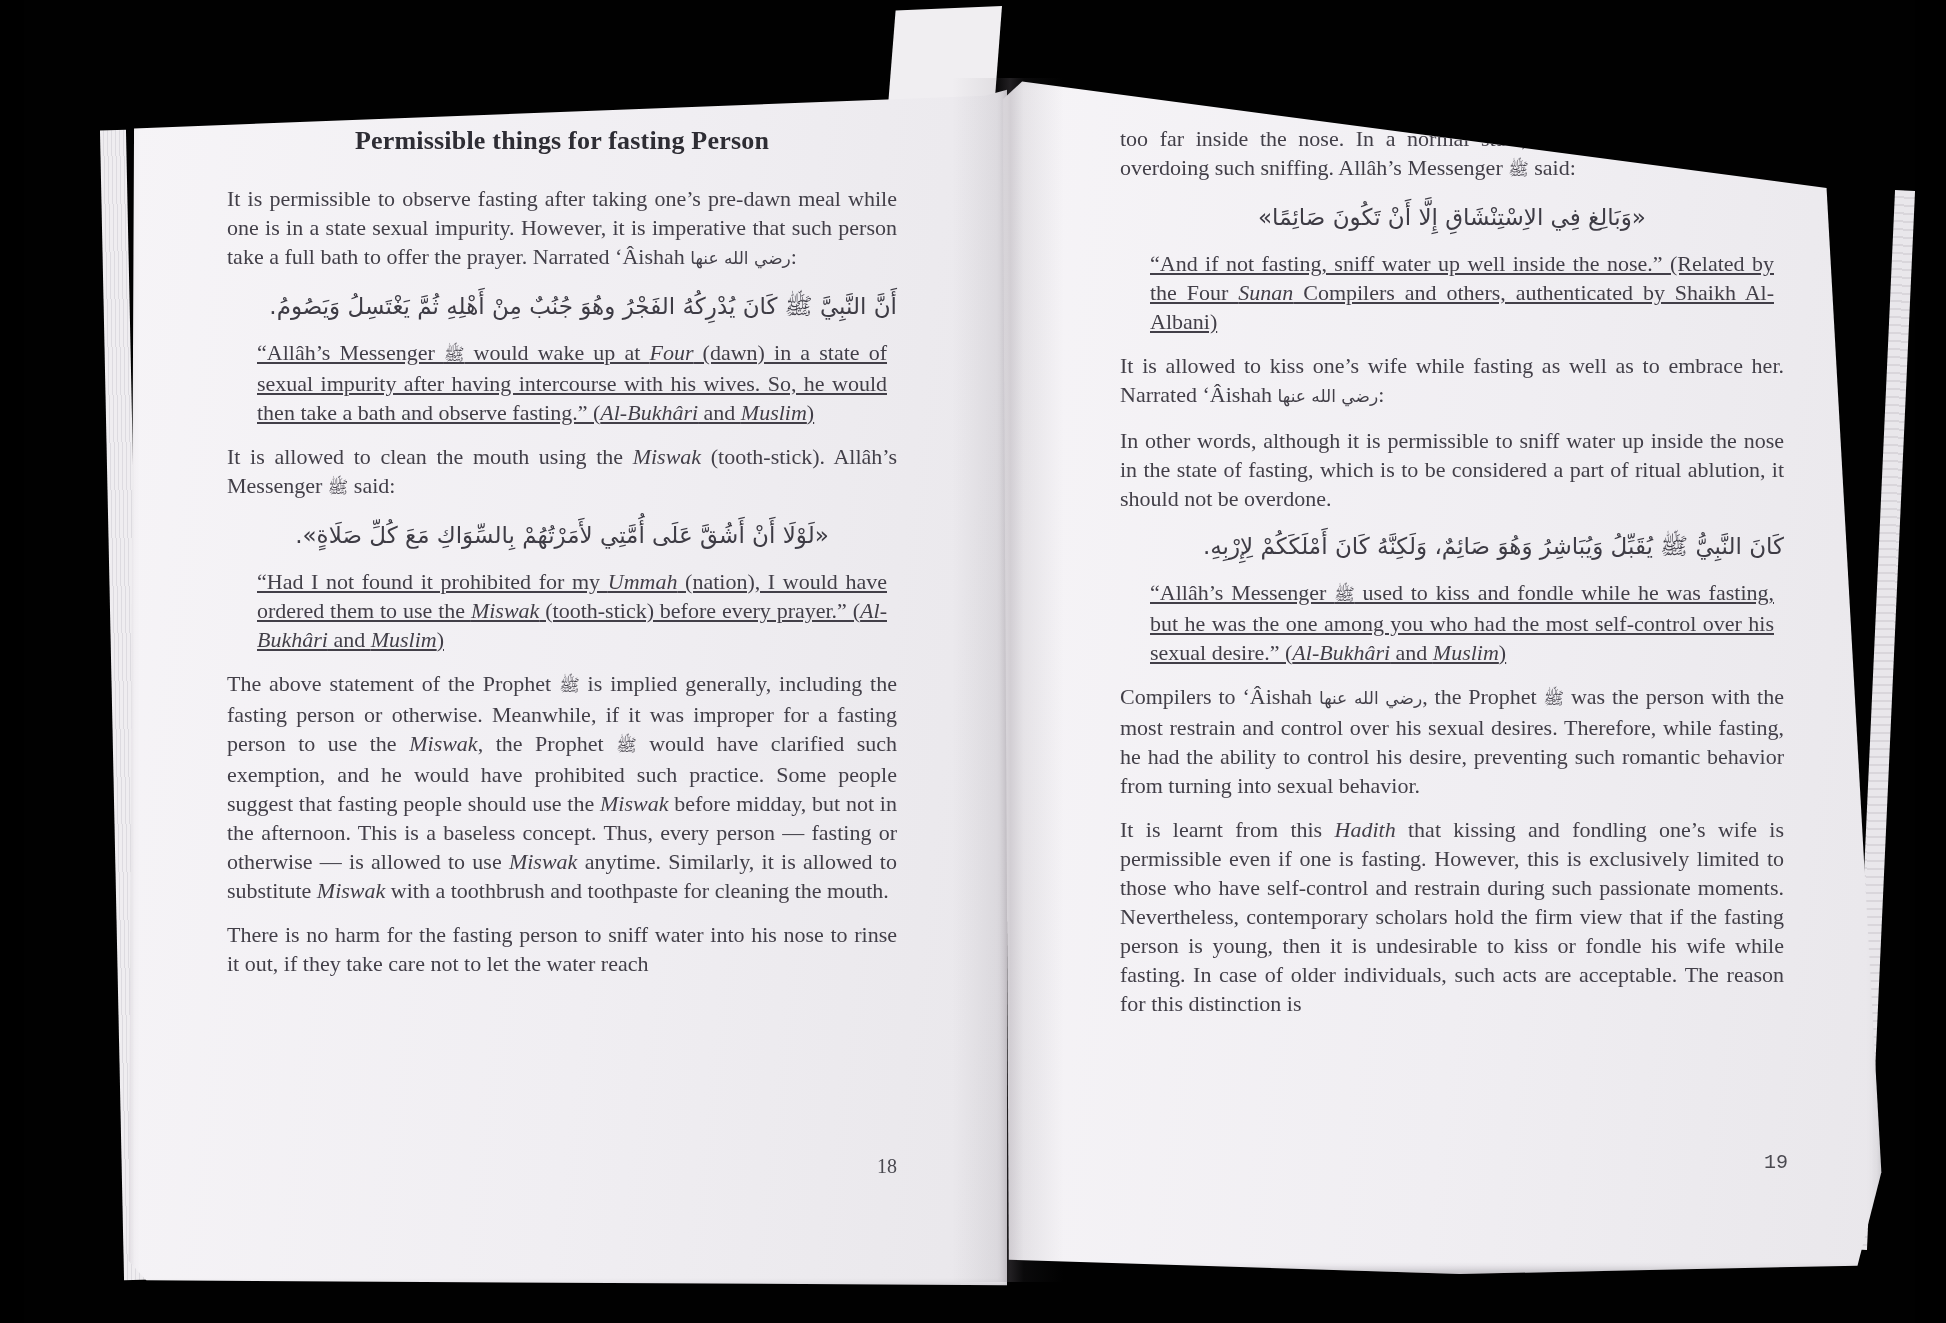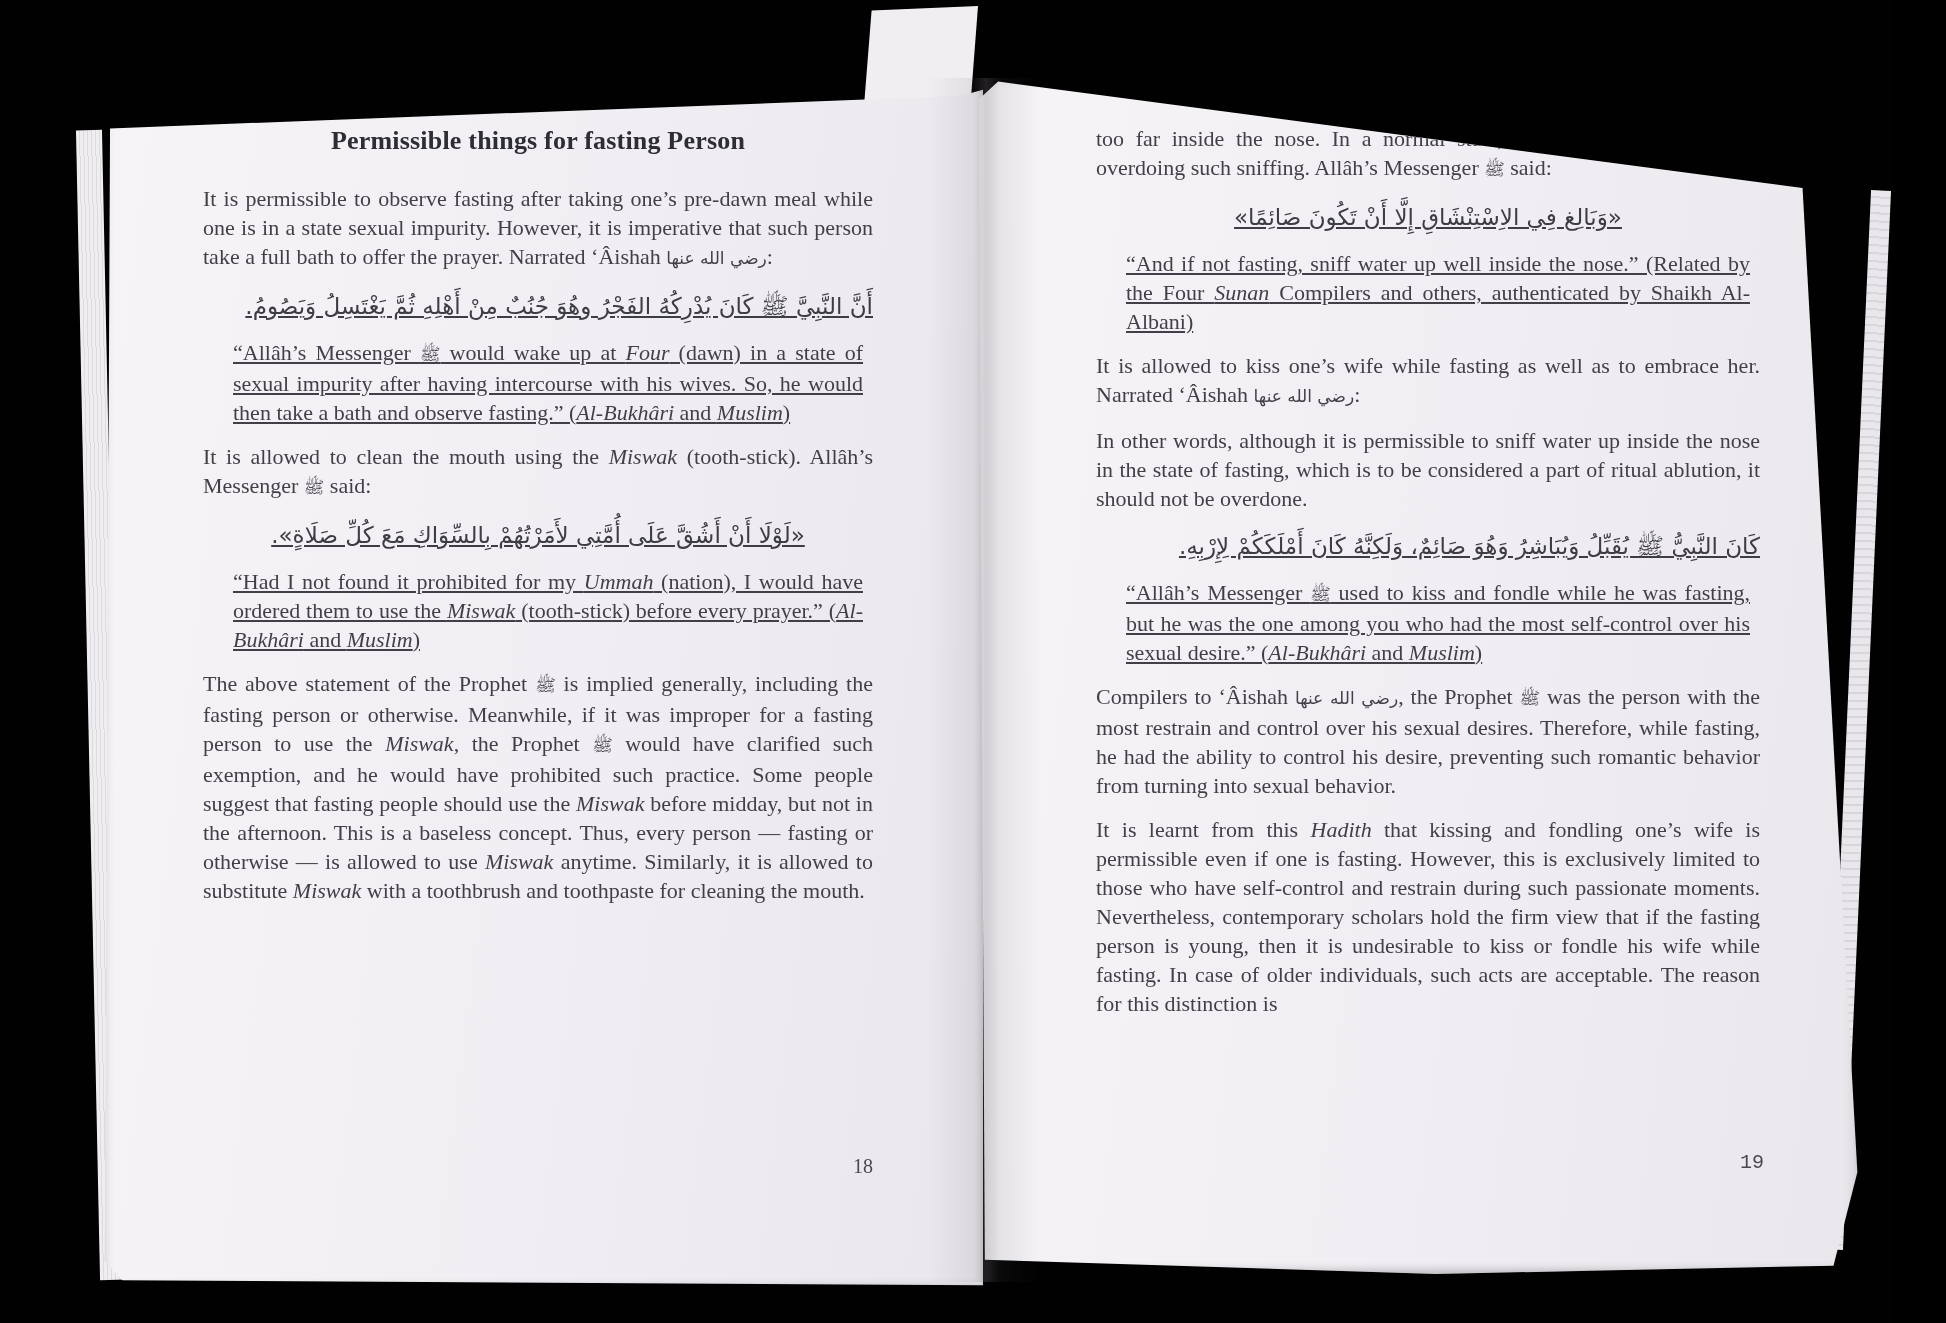--- a/index.html
+++ b/index.html
@@ -4,7 +4,7 @@
 <style>
   html,body{margin:0;padding:0;background:#000;}
   .canvas{position:relative;width:1891px;height:1323px;background:#010101;overflow:hidden;
-          font-family:"Liberation Serif", serif;}
+          font-family:"Liberation Serif", serif;margin-left:24px;}
 
   
   .page{position:absolute;background:linear-gradient(97deg,#f6f4f7 0%,#f0eef2 55%,#e9e7eb 100%);}

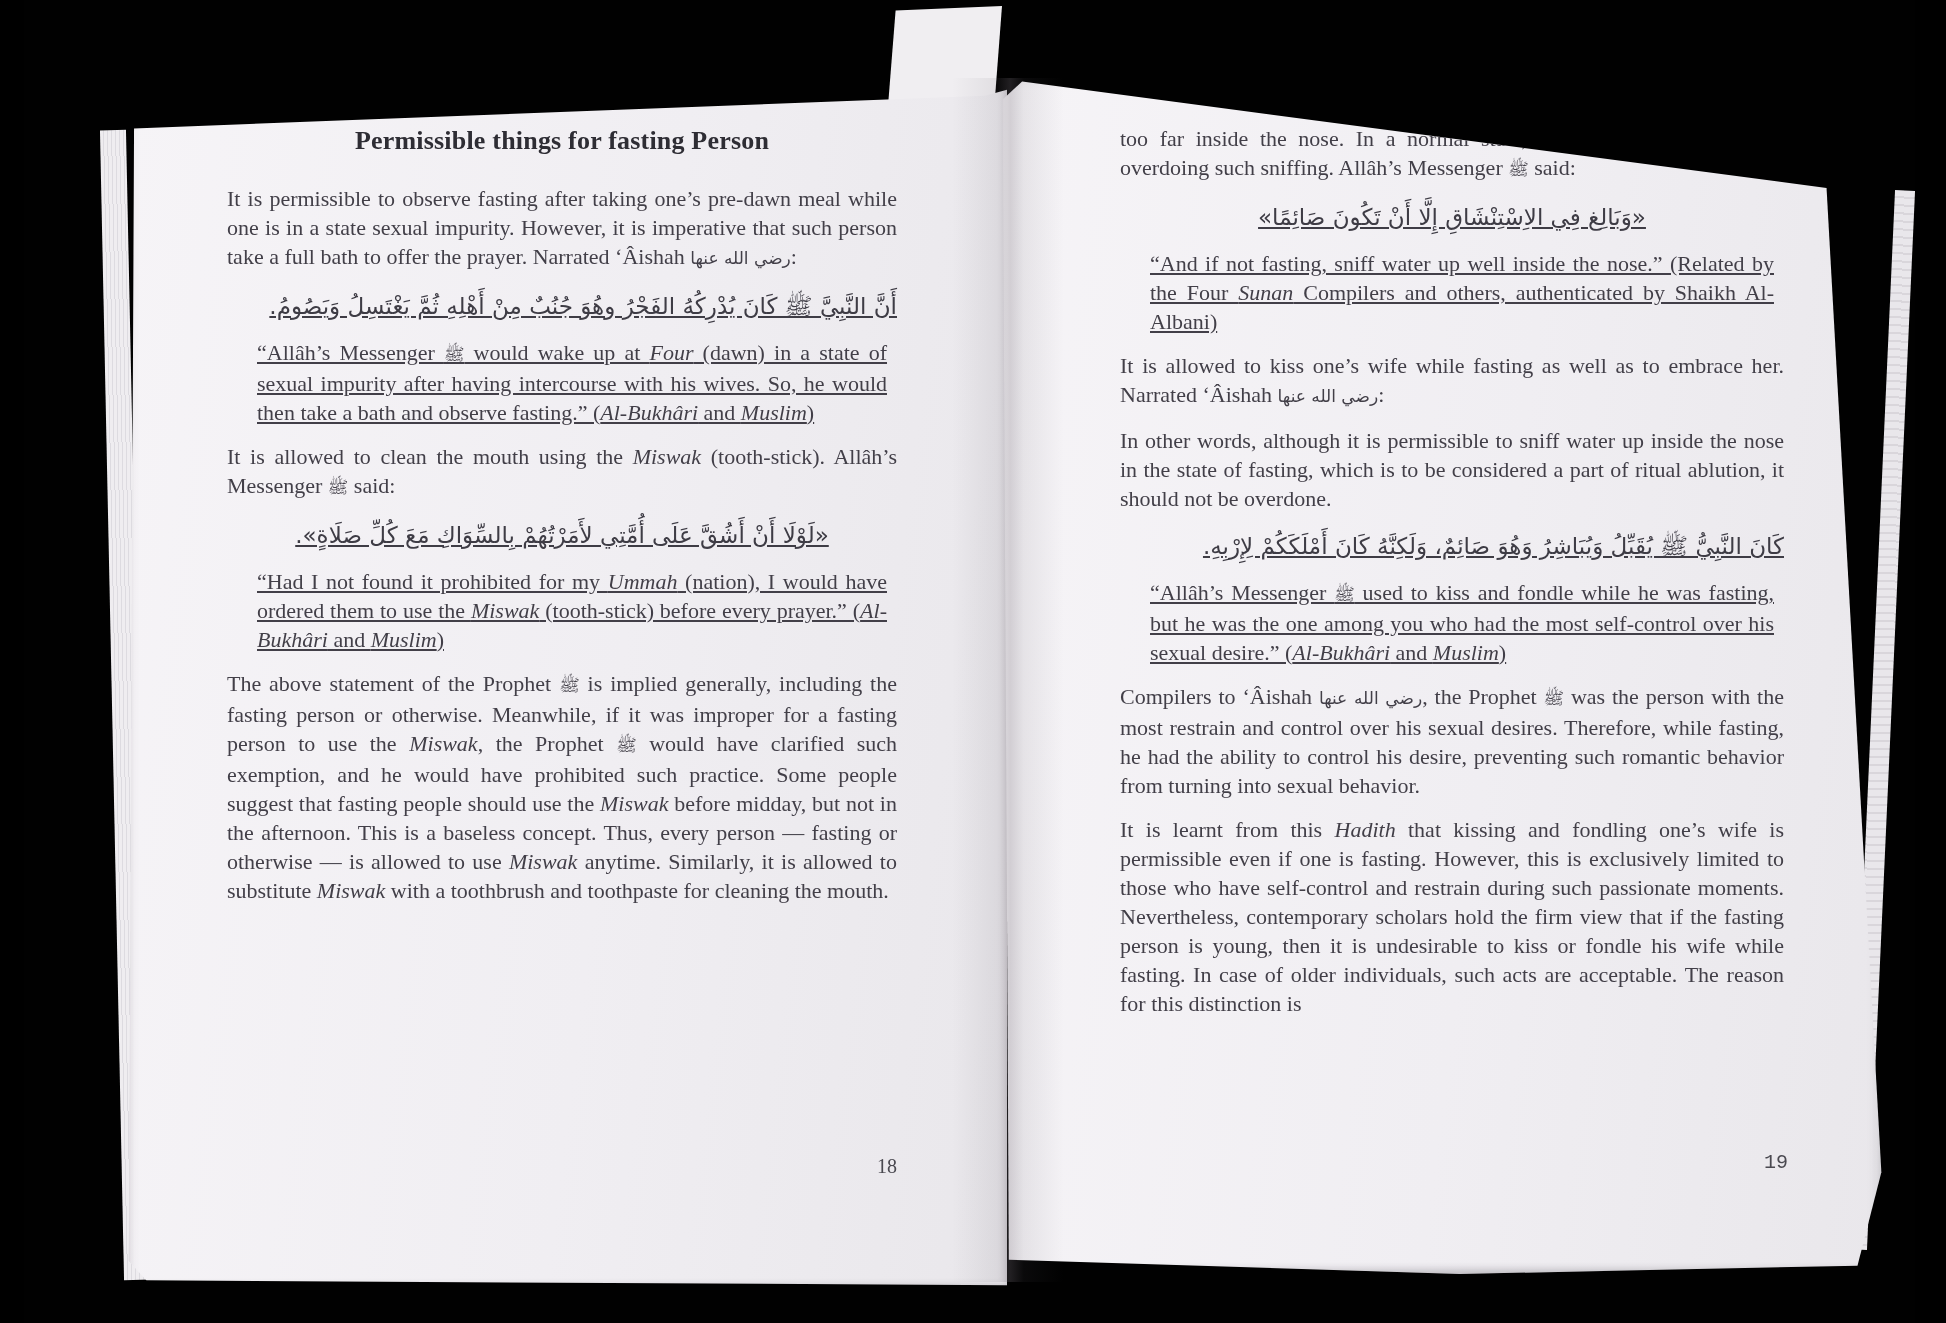--- a/index.html
+++ b/index.html
@@ -34,7 +34,7 @@
   p.body{font-size:22px;line-height:29px;text-align:justify;color:#423f48;margin:0 0 15px 0;}
   p.quote{margin:0 10px 15px 30px;text-decoration:underline;}
   p.arabic{font-family:"DejaVu Sans",sans-serif;font-size:23px;line-height:37px;direction:rtl;
-    color:#3e3c45;margin:2px 0 13px 0;text-decoration:underline;}
+    color:#3e3c45;margin:2px 0 13px 0;}
   .ar-justify{text-align:justify;}
   .ar-center{text-align:center;}
   .inline-ar{font-family:"DejaVu Sans",sans-serif;font-size:17px;}

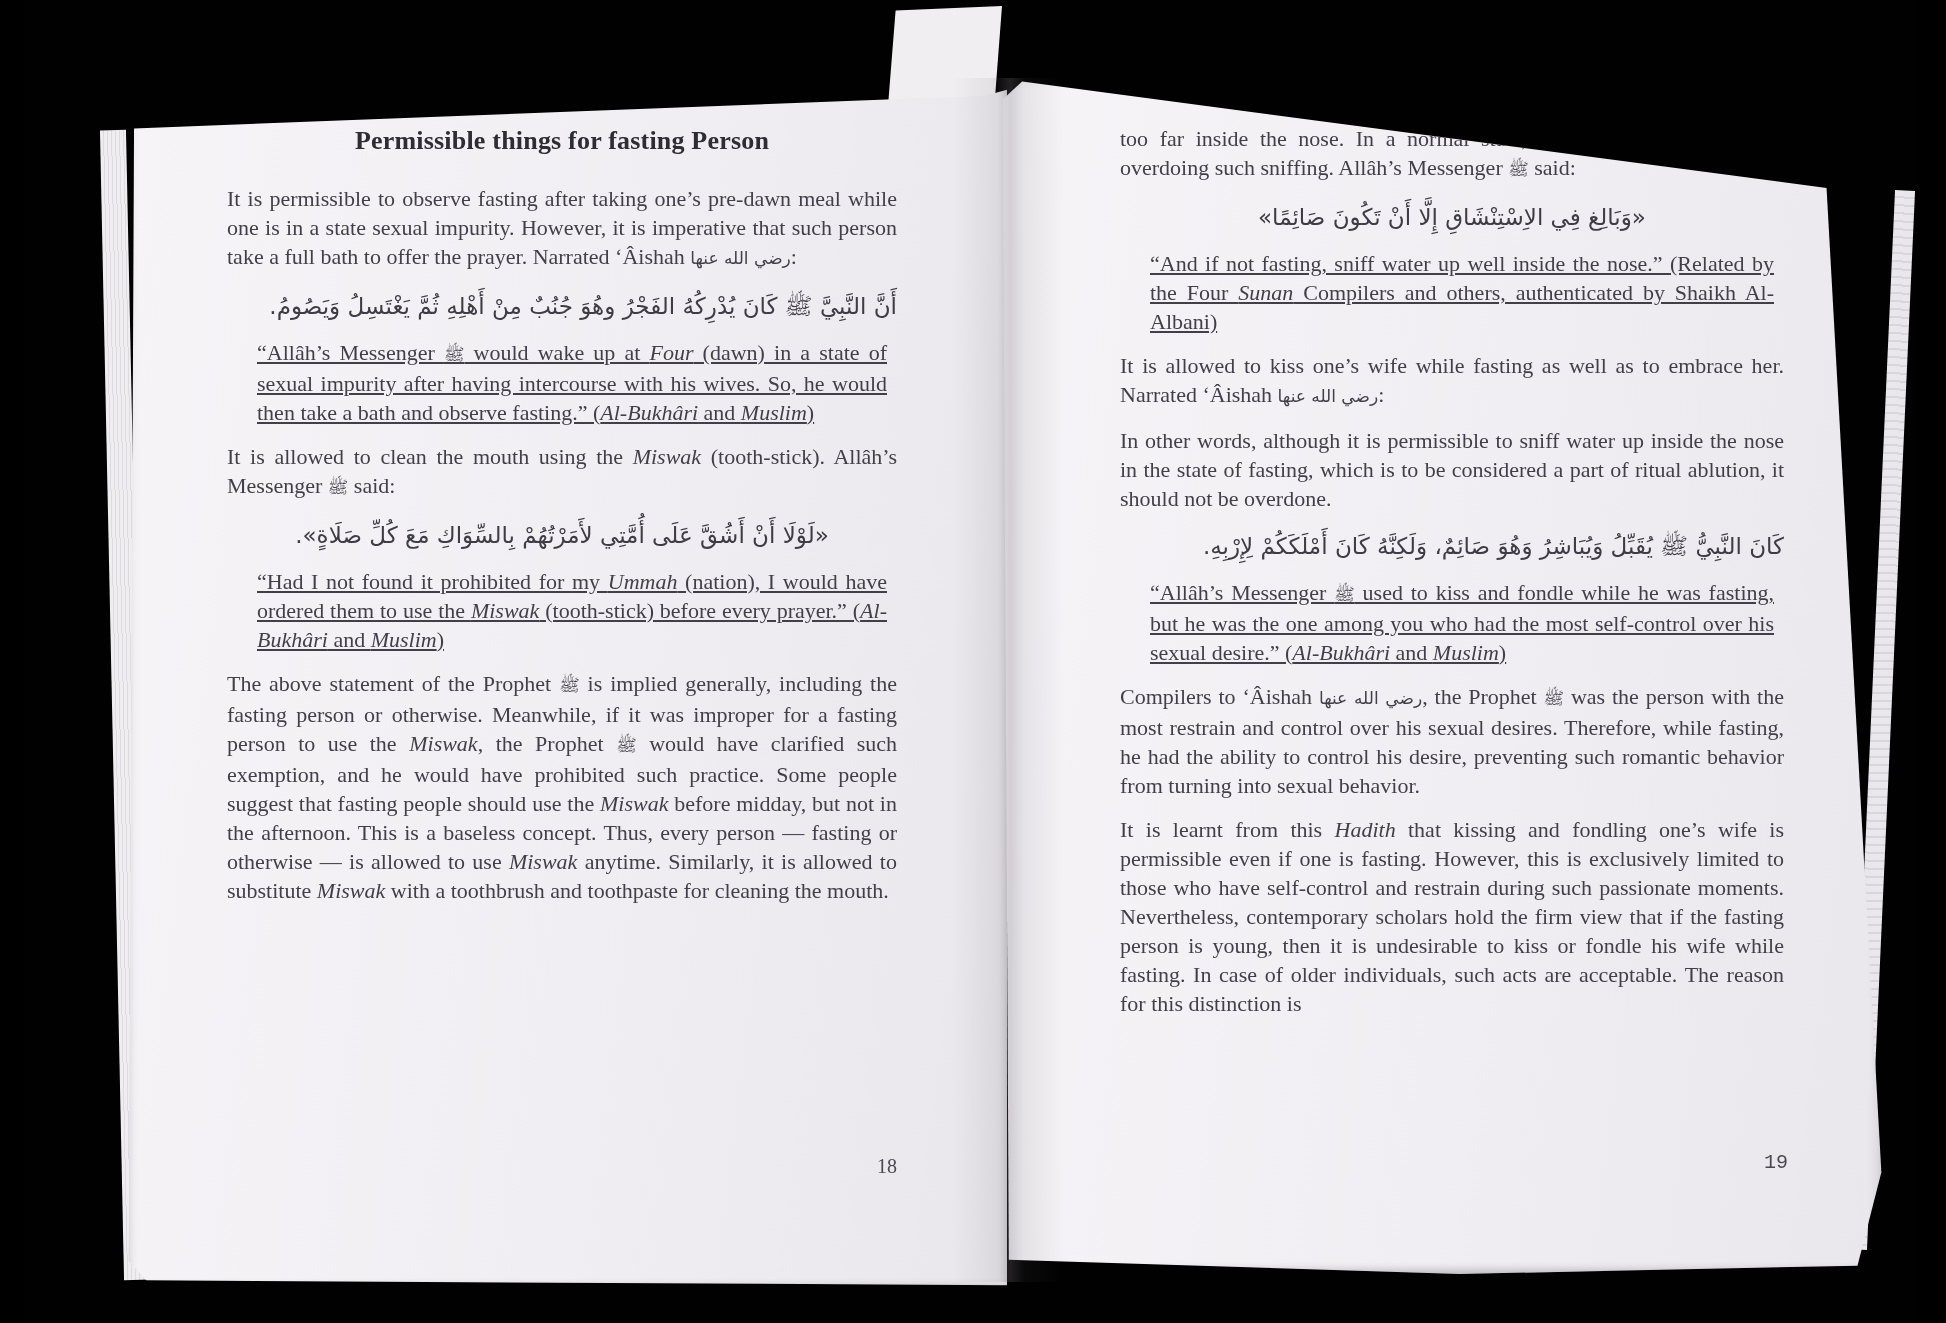--- a/index.html
+++ b/index.html
@@ -70,6 +70,7 @@
 
       <p class="body"><span>The above statement of the Prophet </span><span class="inline-ar">ﷺ</span><span> is implied generally, including the fasting person or otherwise. Meanwhile, if it was improper for a fasting person to use the </span><i>Miswak</i><span>, the Prophet </span><span class="inline-ar">ﷺ</span><span> would have clarified such exemption, and he would have prohibited such practice. Some people suggest that fasting people should use the </span><i>Miswak</i><span> before midday, but not in the afternoon. This is a baseless concept. Thus, every person — fasting or otherwise — is allowed to use </span><i>Miswak</i><span> anytime. Similarly, it is allowed to substitute </span><i>Miswak</i><span> with a toothbrush and toothpaste for cleaning the mouth.</span></p>
 
+      <p class="body"><span>There is no harm for the fasting person to sniff water into his nose to rinse it out, if they take care not to let the water reach</span></p>
     </div>
     <div class="pagenum pagenum-left">18</div>
   </div>

